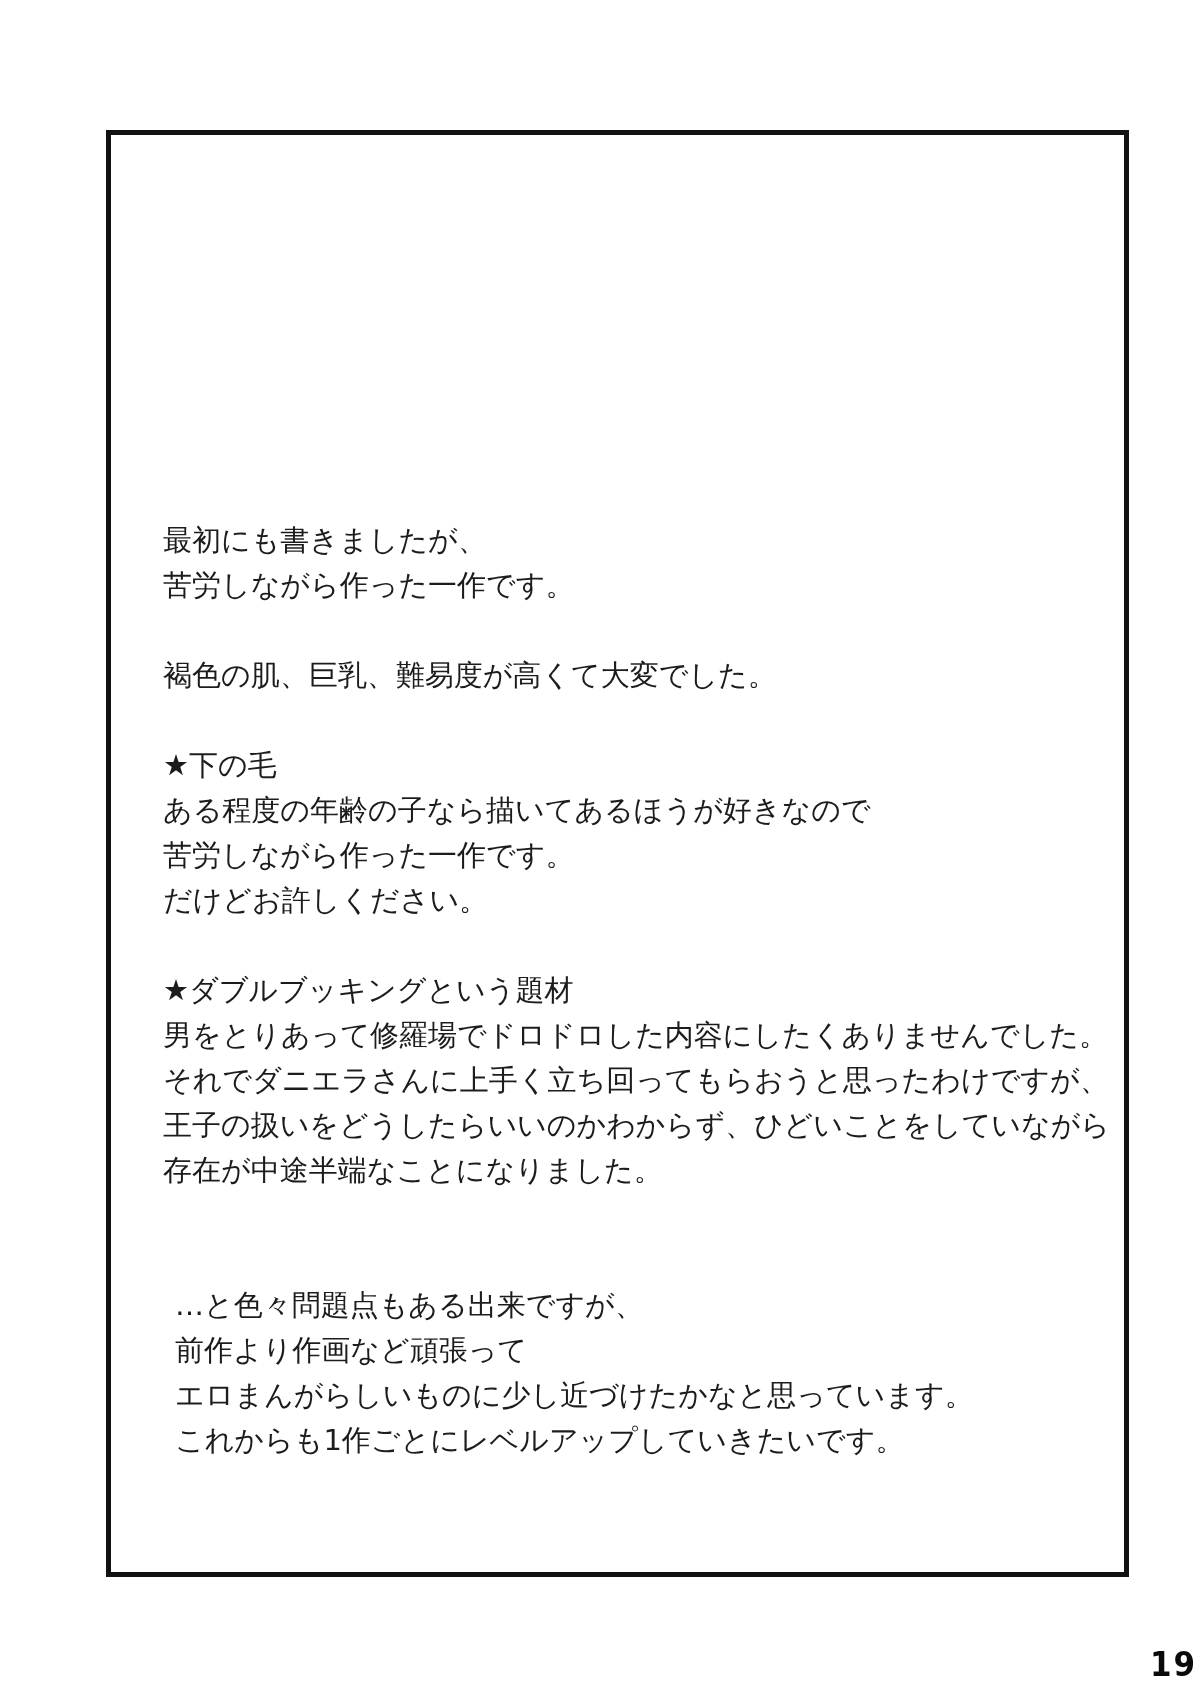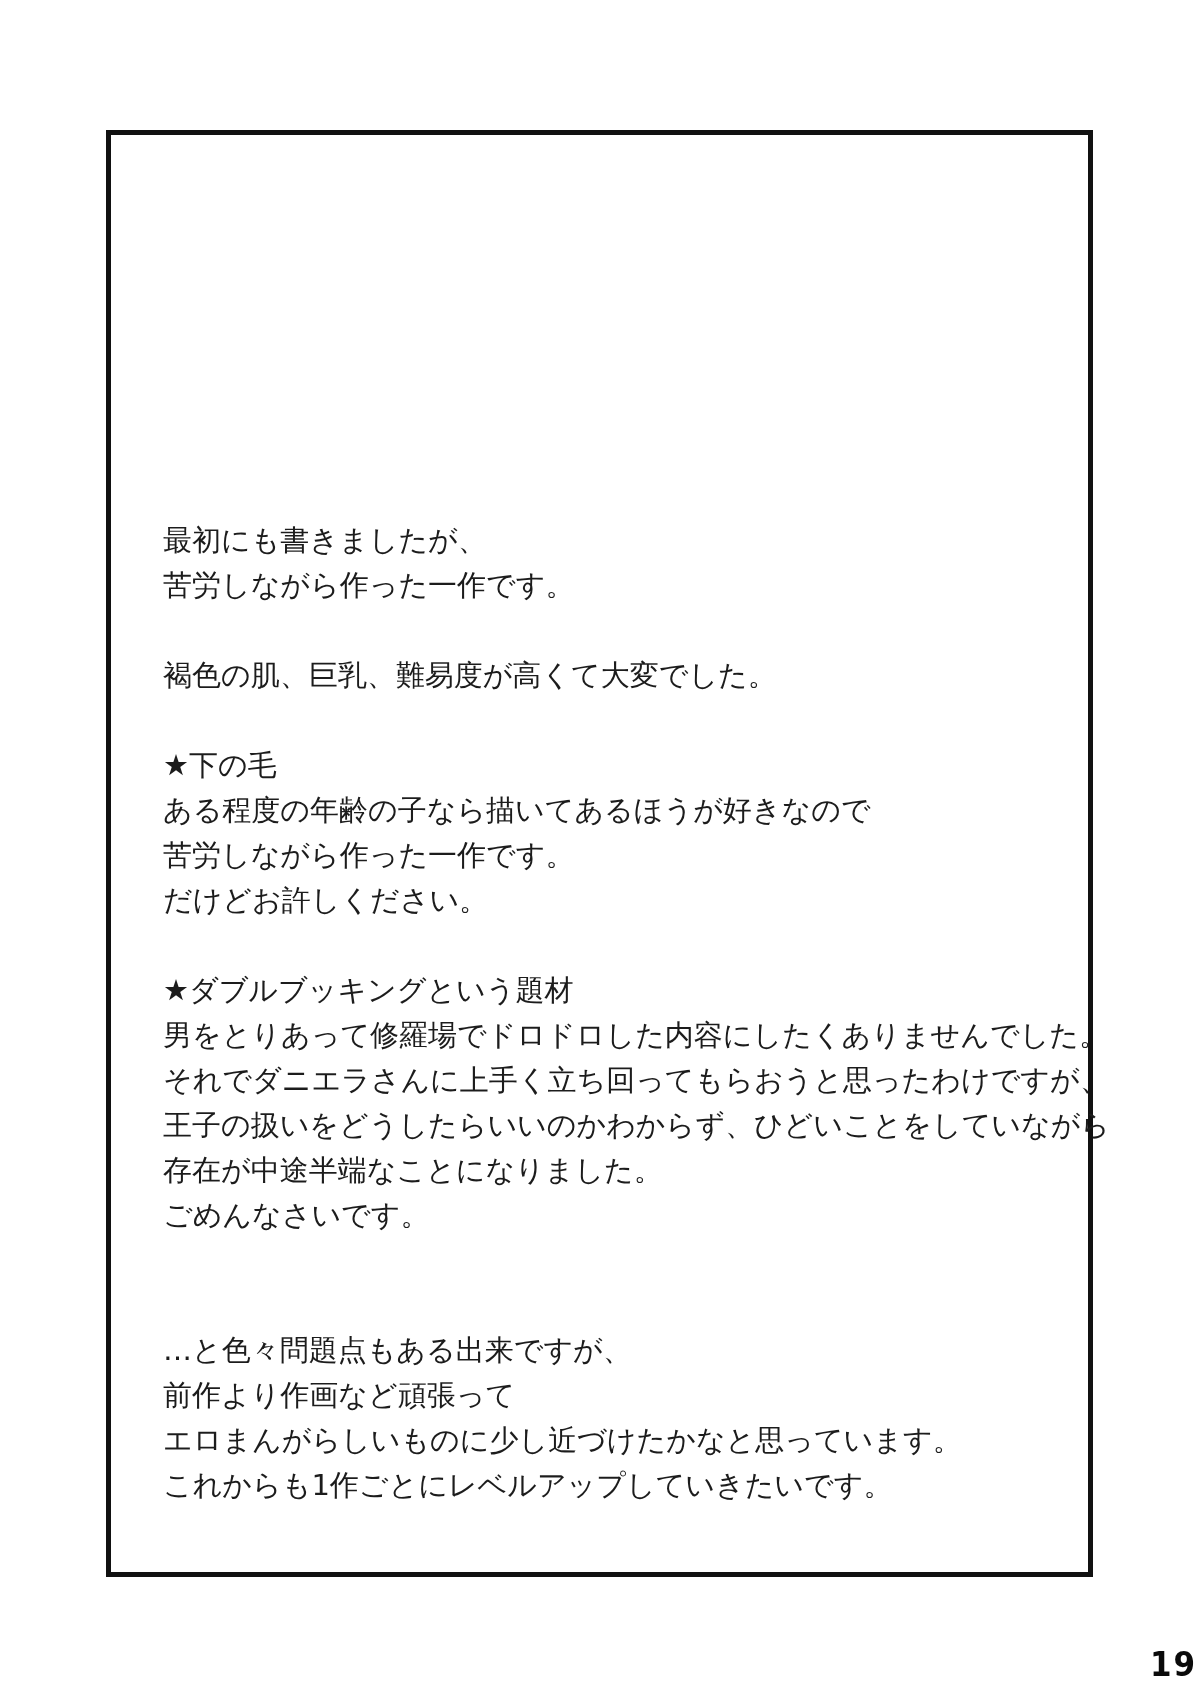--- a/index.html
+++ b/index.html
@@ -30,6 +30,7 @@
     border: 5px solid #111111;
     background: #ffffff;
     box-sizing: content-box;
+    padding-left: 36px;
   }
   .afterword-text {
     position: absolute;

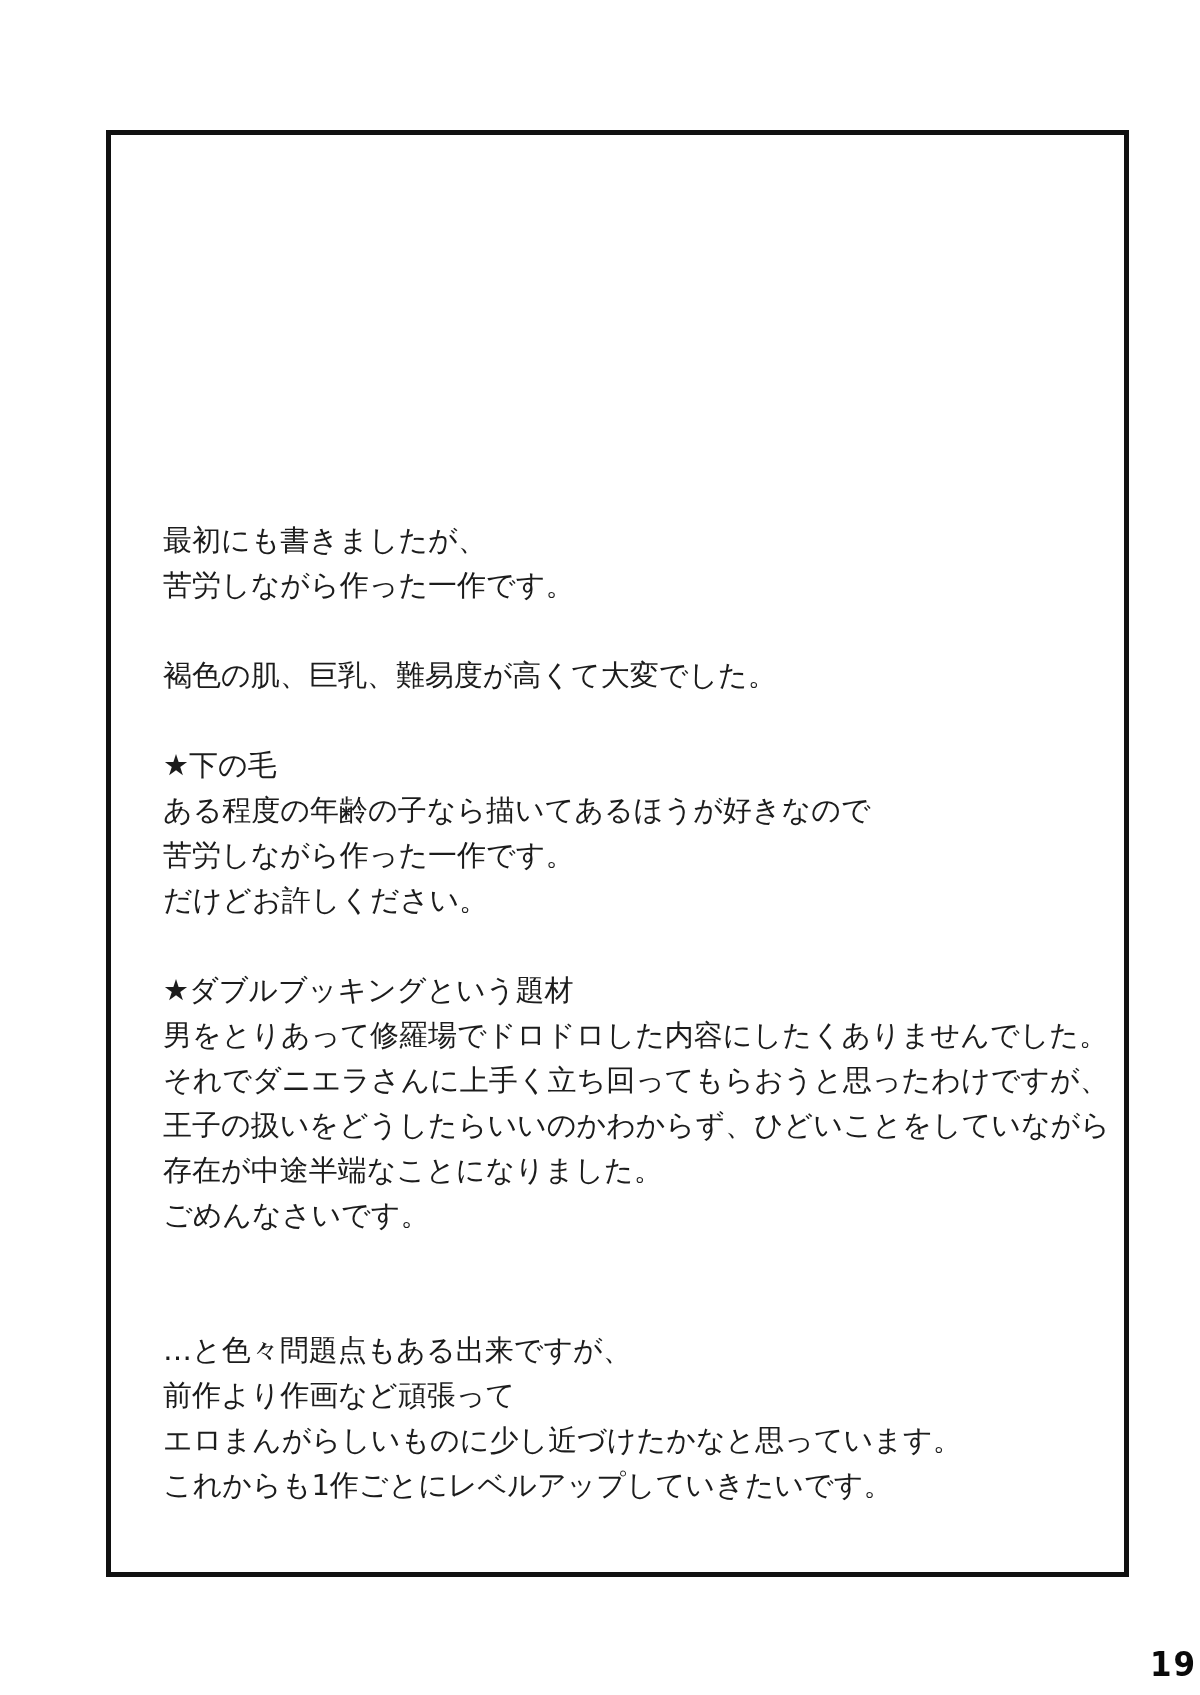--- a/index.html
+++ b/index.html
@@ -94,7 +94,6 @@
         <div class="line">それでダニエラさんに上手く立ち回ってもらおうと思ったわけですが、</div>
         <div class="line">王子の扱いをどうしたらいいのかわからず、ひどいことをしていながら</div>
         <div class="line">存在が中途半端なことになりました。</div>
-        <div class="line">ごめんなさいです。</div>
       </div>
 
       <div class="block gap-lg">

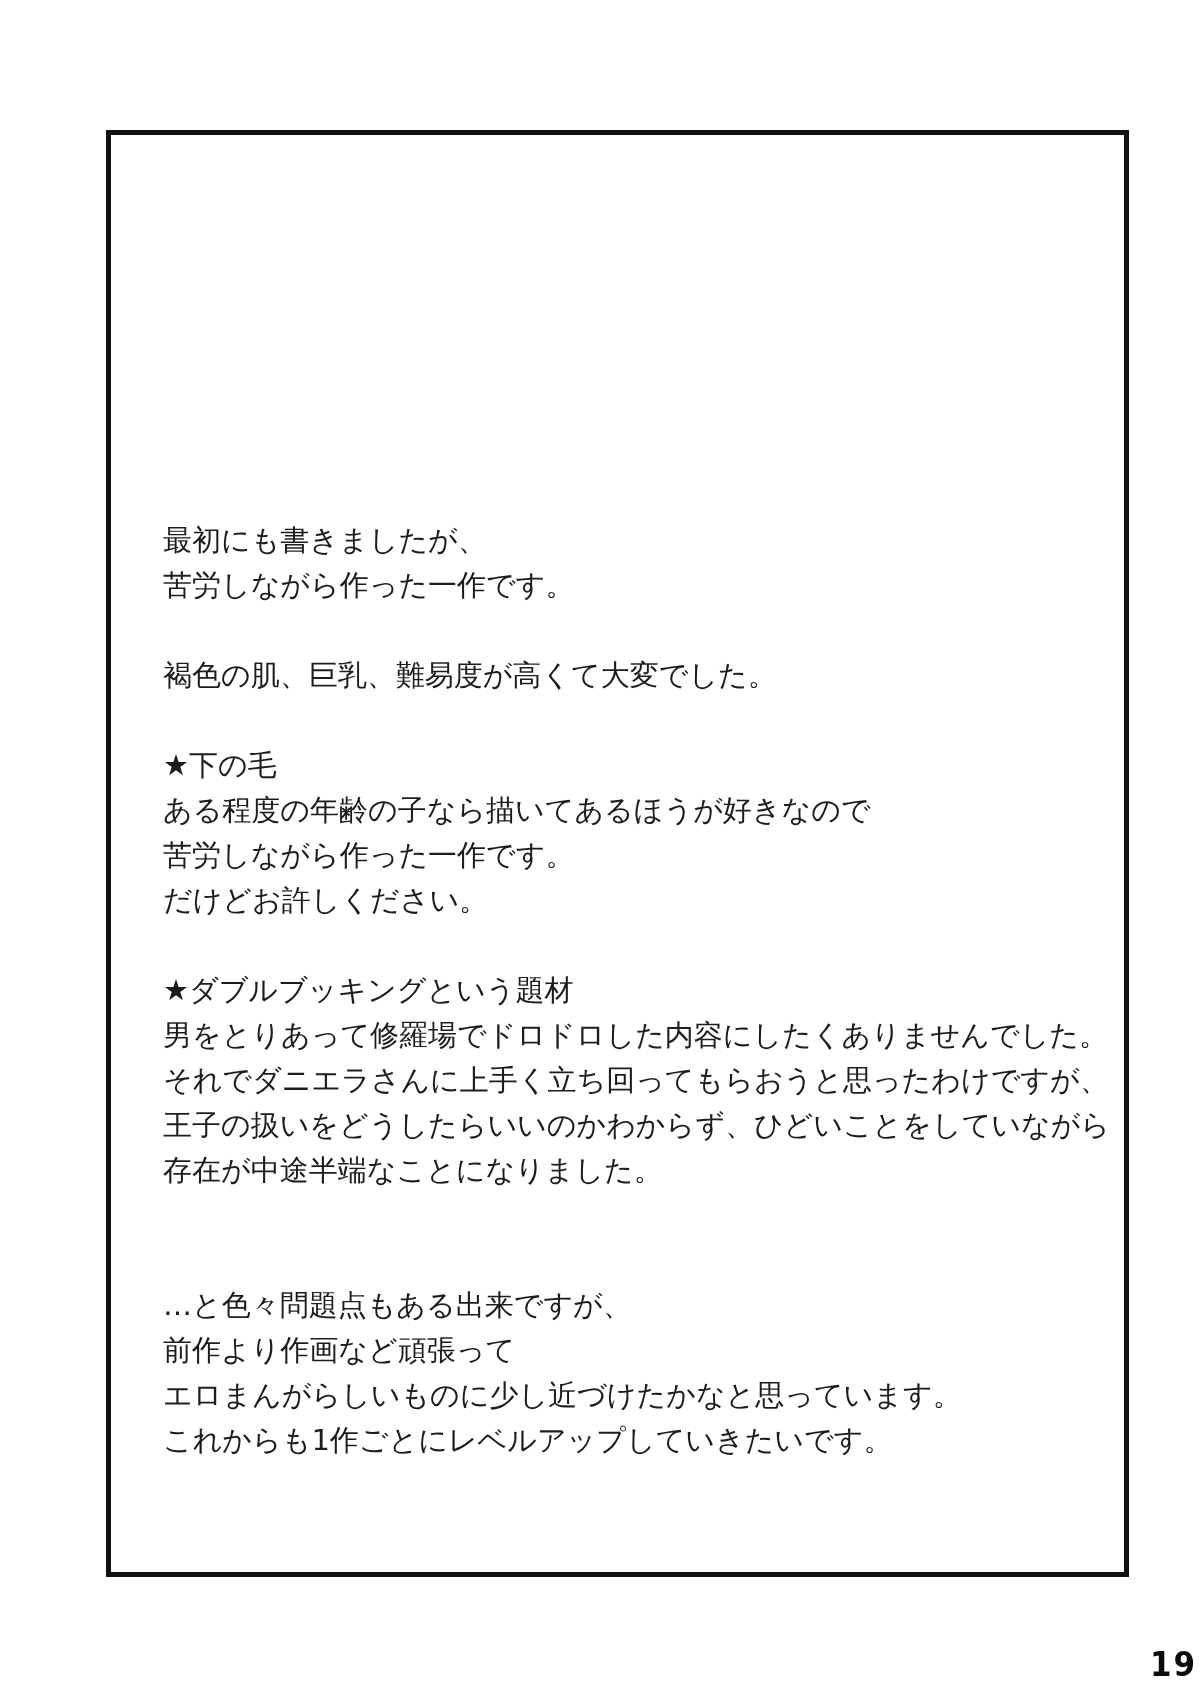--- a/index.html
+++ b/index.html
@@ -45,7 +45,7 @@
   }
   .block { margin: 0; }
   .block + .block { margin-top: 45px; }
-  .block.gap-lg { margin-top: 90px; }
+  .block.gap-lg { margin-top: 90px; margin-left: 12px; }
   .line {
     height: 45px;
     white-space: nowrap;

